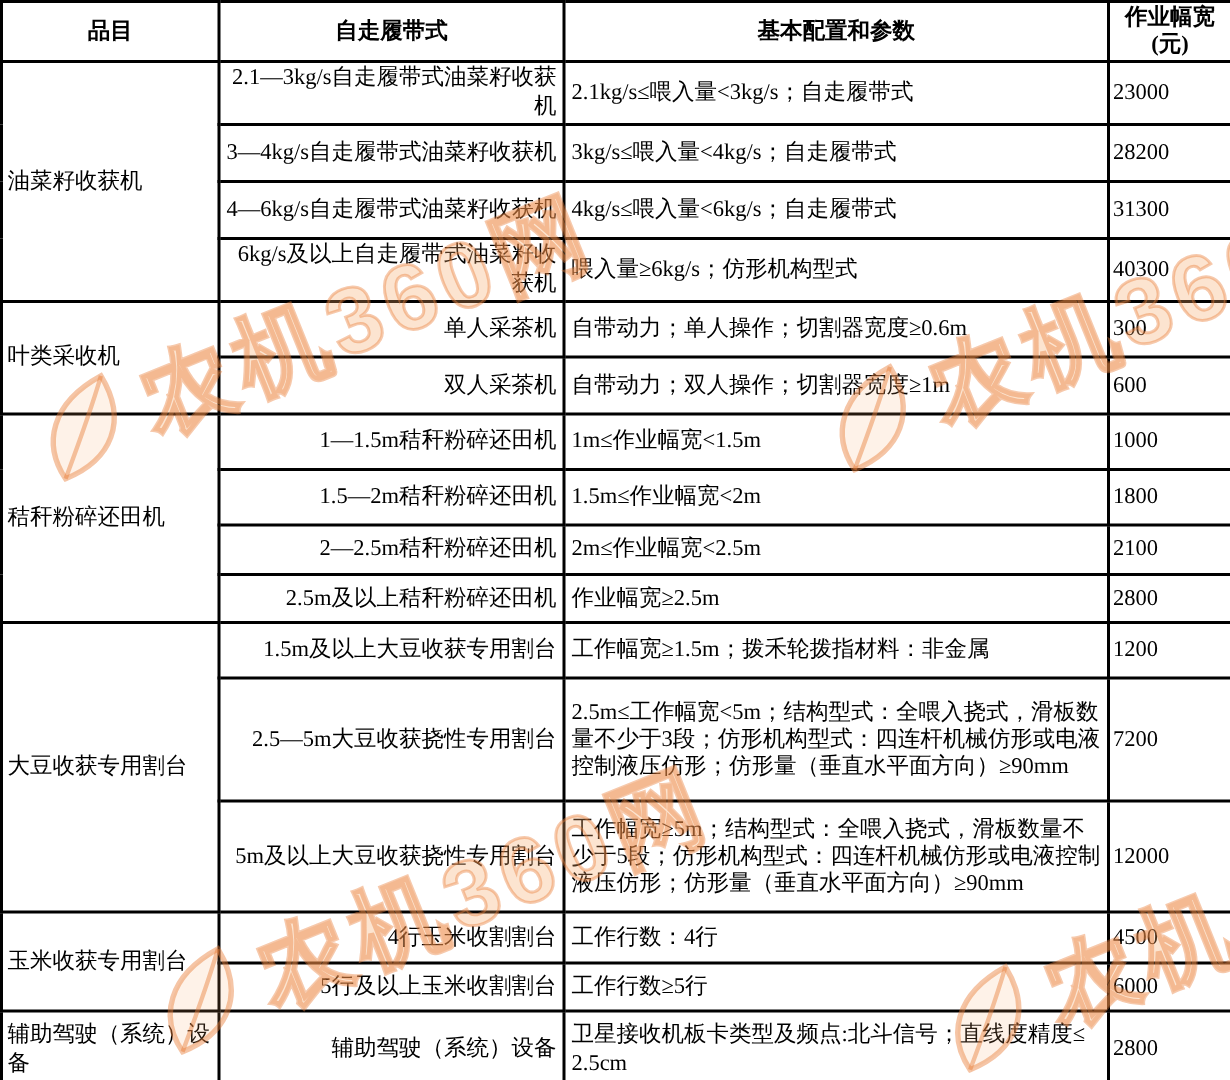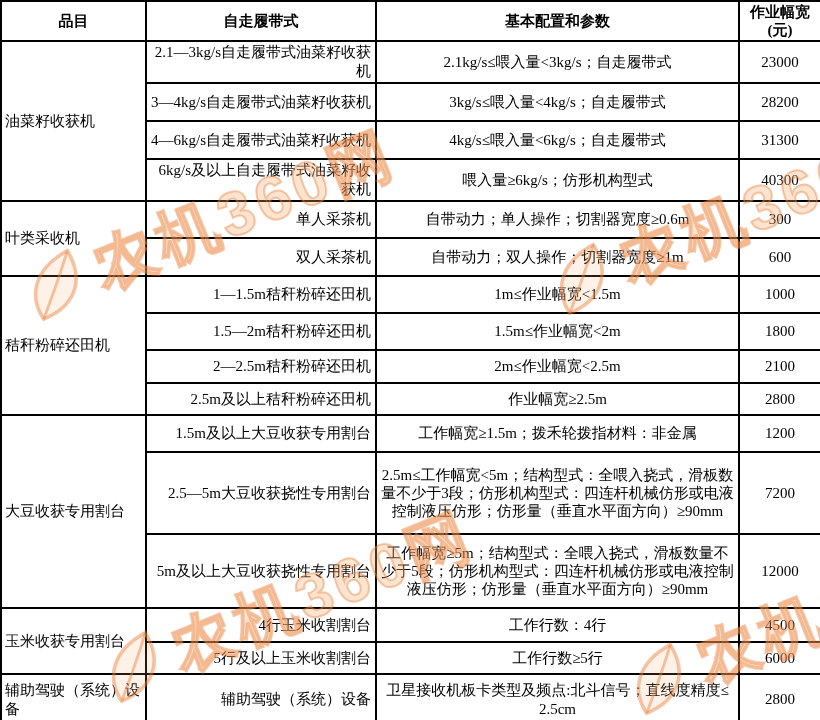--- a/index.html
+++ b/index.html
@@ -36,7 +36,7 @@
   }
   td.item    { text-align: left; padding-left: 3px; }
   td.grade   { text-align: right; }
-  td.config  { text-align: center; }
+  td.config  { text-align: left; }
   td.subsidy-val { text-align: center; padding: 1px 2px; }
   tr.dense td.config { line-height: 18px; margin-top: 48px; }
 

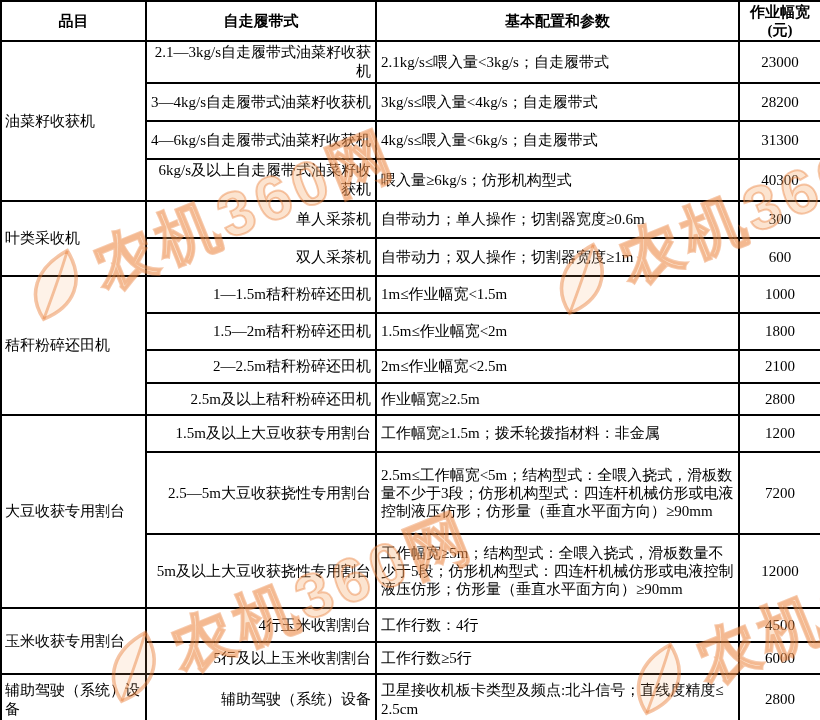--- a/index.html
+++ b/index.html
@@ -37,7 +37,7 @@
   td.item    { text-align: left; padding-left: 3px; }
   td.grade   { text-align: right; }
   td.config  { text-align: left; }
-  td.subsidy-val { text-align: center; padding: 1px 2px; }
+  td.subsidy-val { text-align: left; padding: 1px 2px; }
   tr.dense td.config { line-height: 18px; margin-top: 48px; }
 
   

